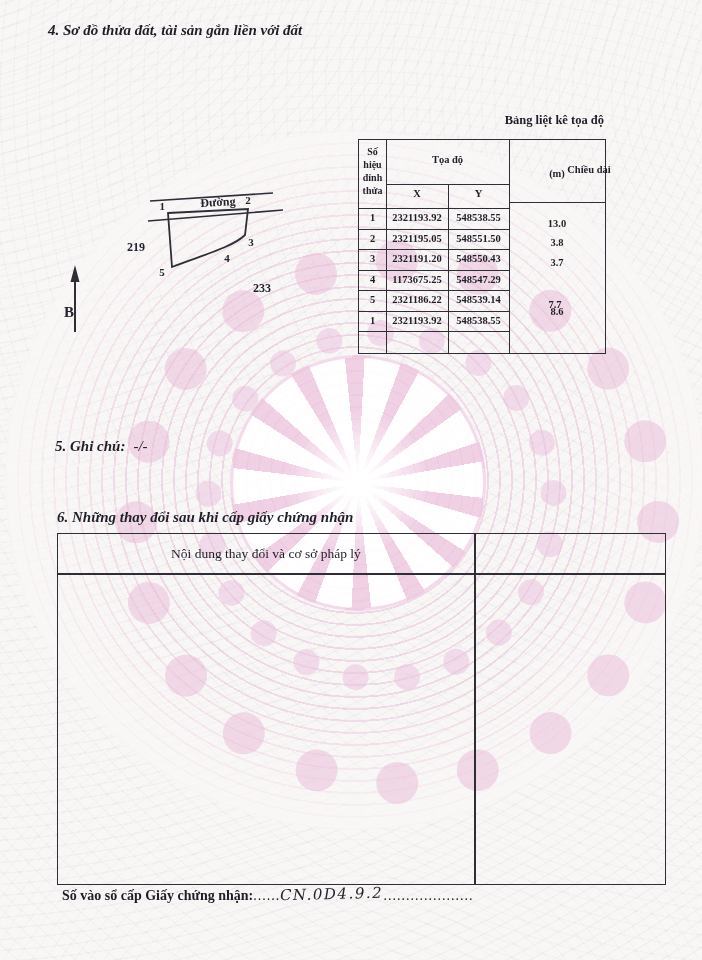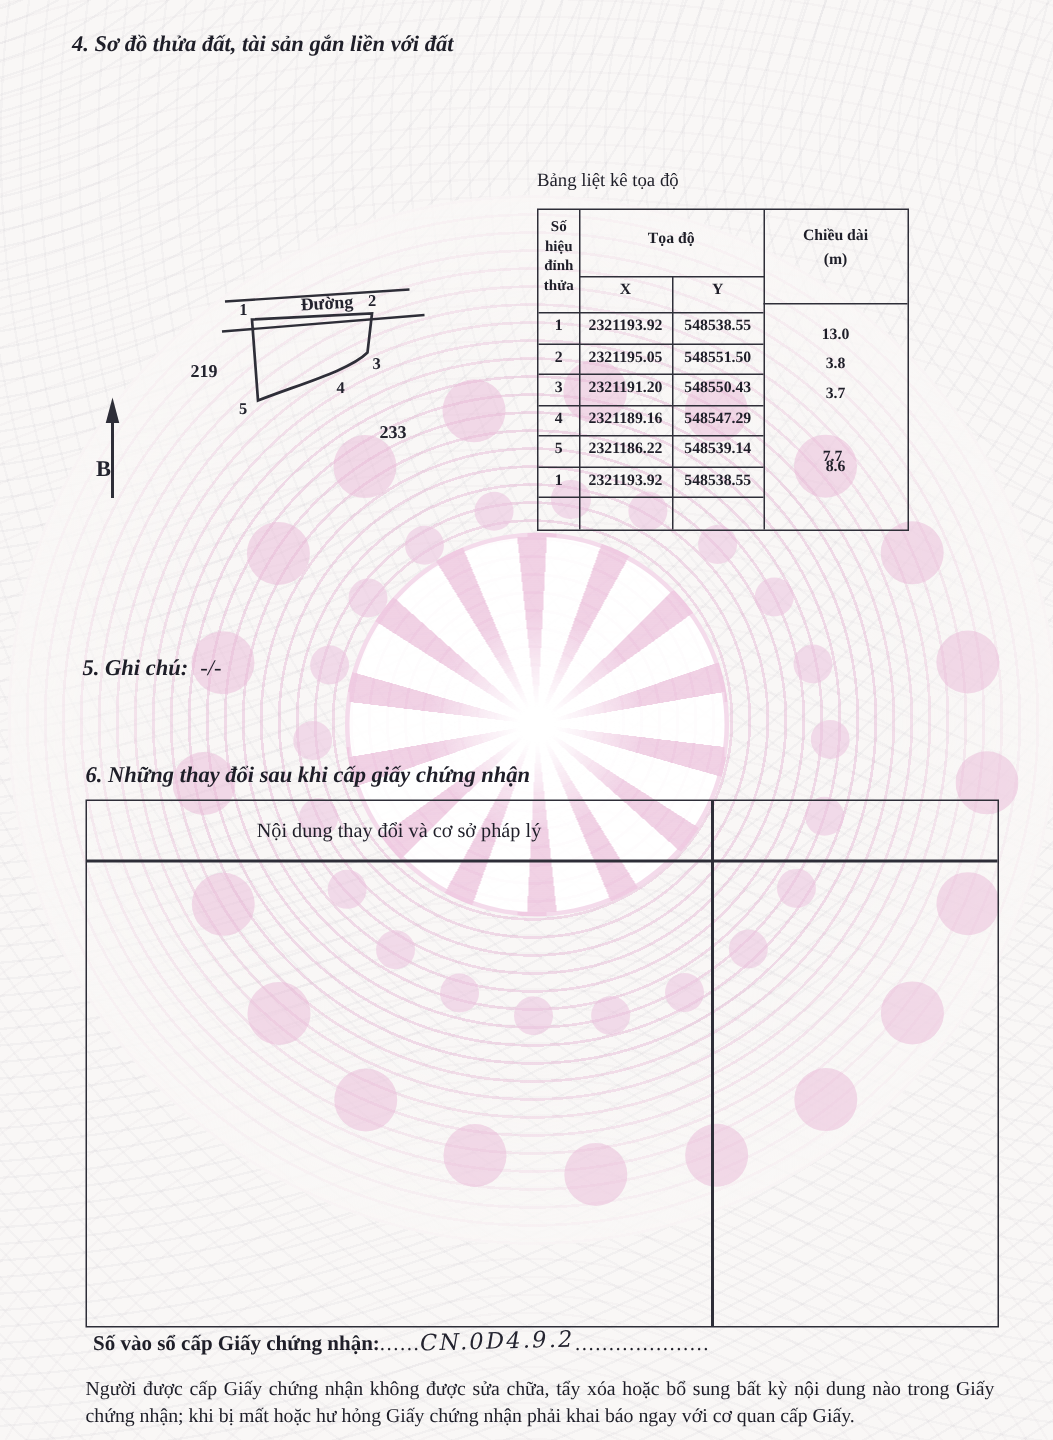--- a/index.html
+++ b/index.html
@@ -43,8 +43,8 @@
   #sec6-title{left:57px; top:509px;}
 
   
-  #coord-title{position:absolute; left:358px; top:113px; width:246px; text-align:left;
-    font-weight:normal; font-size:12.5px;}
+  #coord-title{position:absolute; left:358px; top:113px; width:246px; text-align:right;
+    font-weight:bold; font-size:12.5px;}
   #coord-table{position:absolute; left:358px; top:139px; width:246px; height:213px;
     border:1.6px solid #2e2e38; font-weight:bold; font-size:10.5px;}
   #coord-table .ln{position:absolute; background:#2e2e38;}

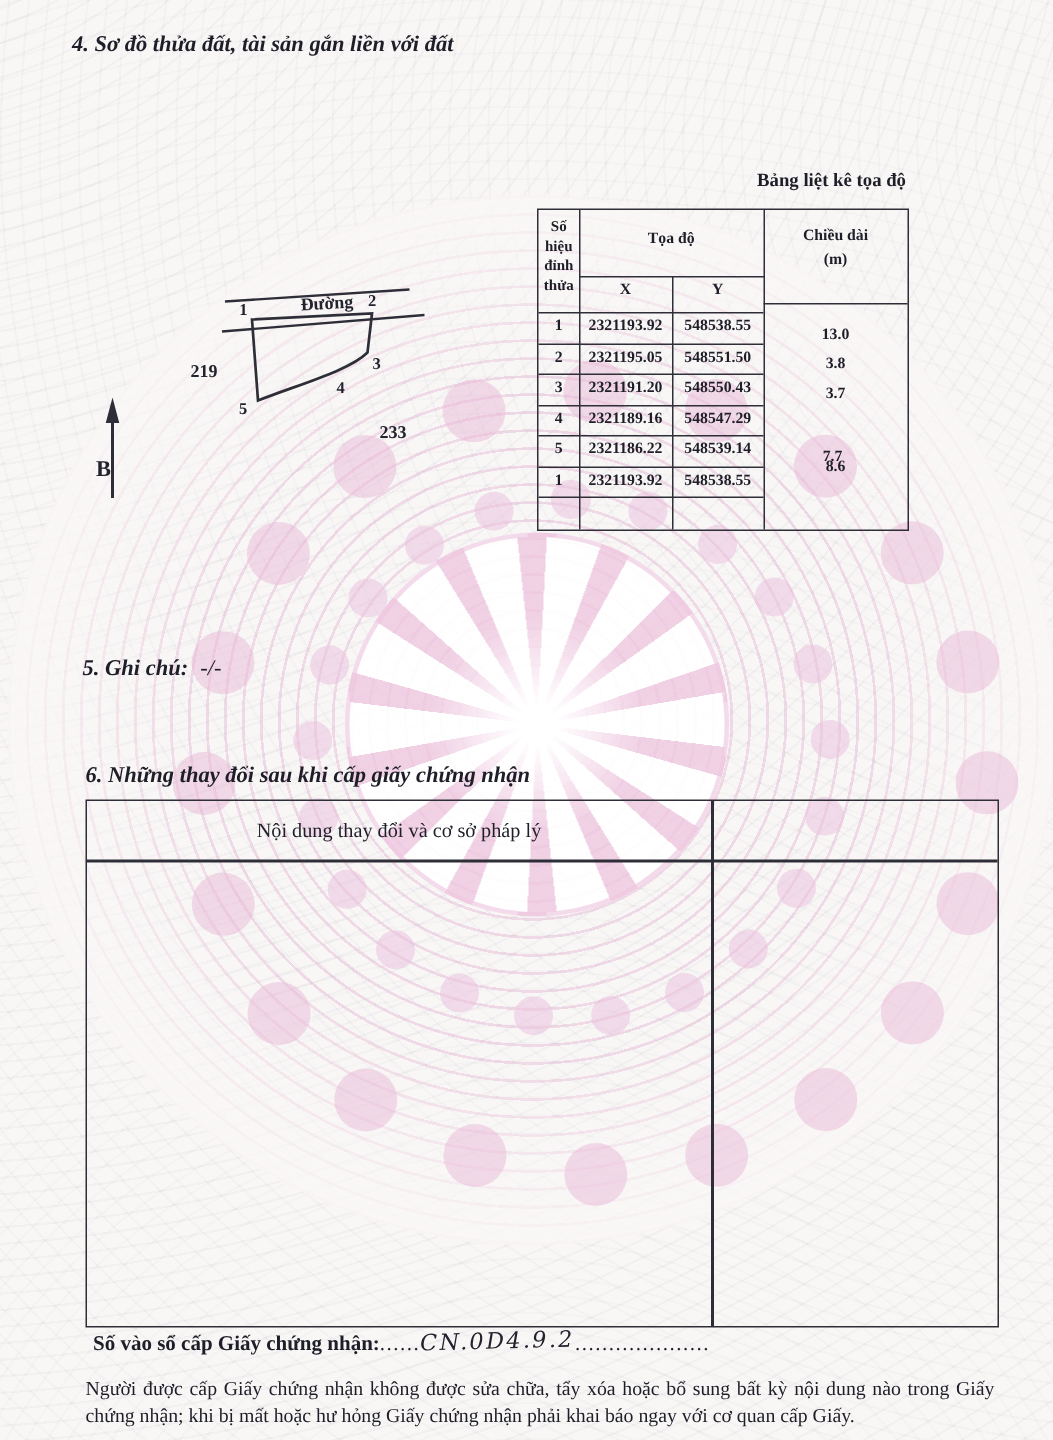--- a/index.html
+++ b/index.html
@@ -129,7 +129,7 @@
     <div class="cell" style="left:27px; top:14px; width:123px;">Tọa độ</div>
     <div class="cell" style="left:27px; top:48px; width:62px;">X</div>
     <div class="cell" style="left:89px; top:48px; width:61px;">Y</div>
-    <div class="cell" style="left:150px; top:12px; width:96px;">Chiều dài</div>
+    <div class="cell" style="left:150px; top:24px; width:96px;padding-left:32px;">Chiều dài</div>
     <div class="cell" style="left:150px; top:28px; width:96px;">(m)</div>
 
     <div>

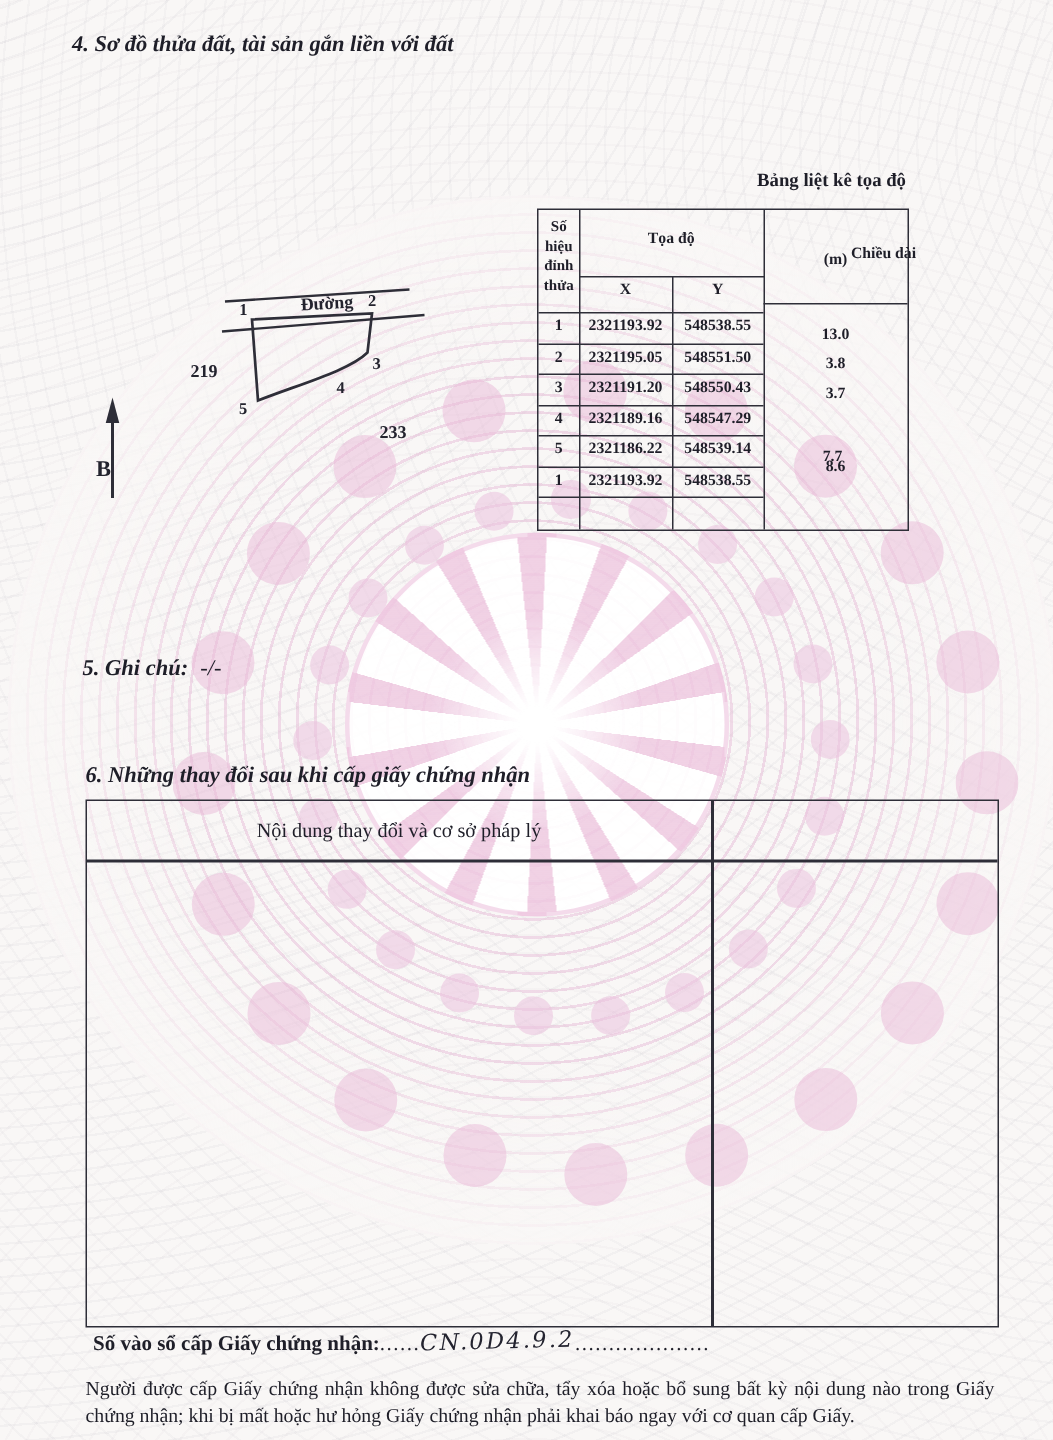--- a/index.html
+++ b/index.html
@@ -149,7 +149,7 @@
     </div>
     <div>
       <div class="cell" style="left:0; top:134px; width:27px;">4</div>
-      <div class="cell" style="left:27px; top:134px; width:62px;">2321189.16</div>
+      <div class="cell" style="left:27px; top:134px; width:62px;">1173675.25</div>
       <div class="cell" style="left:89px; top:134px; width:61px;">548547.29</div>
     </div>
     <div>

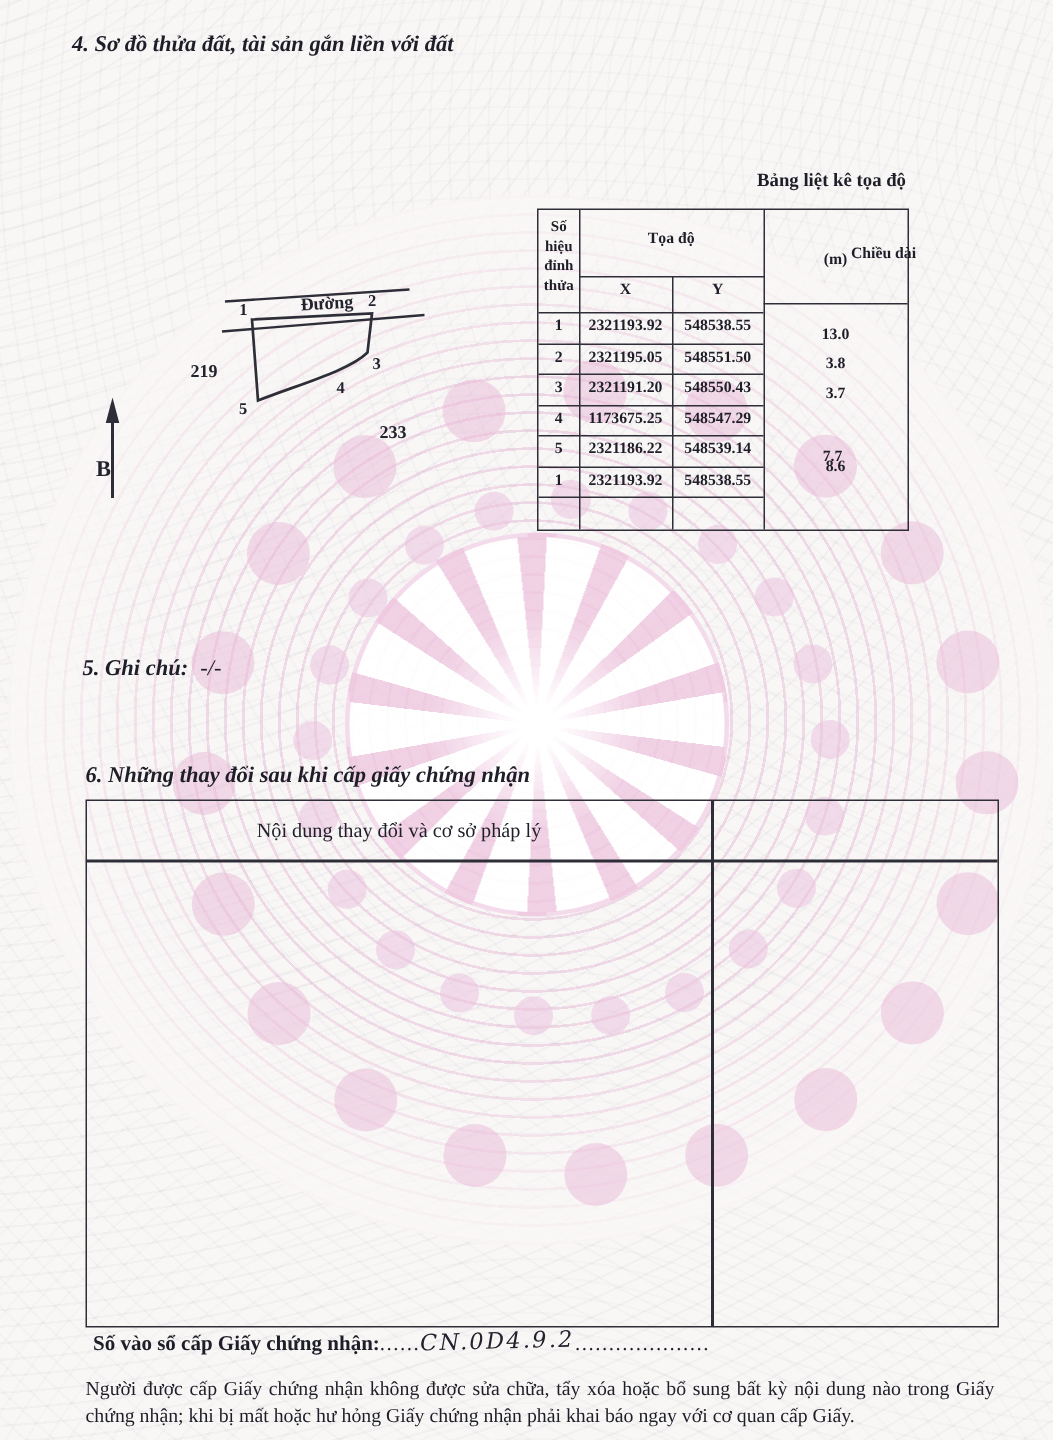--- a/index.html
+++ b/index.html
@@ -186,7 +186,6 @@
     <span class="lbl">Số vào sổ cấp Giấy chứng nhận:</span><span class="dots">......</span><span class="hand">CN.0D4.9.2</span><span class="dots">....................</span>
   </div>
 
-  <div id="footer-note">Người được cấp Giấy chứng nhận không được sửa chữa, tẩy xóa hoặc bổ sung bất kỳ nội dung nào trong Giấy chứng nhận; khi bị mất hoặc hư hỏng Giấy chứng nhận phải khai báo ngay với cơ quan cấp Giấy.</div>
 
 </div>
 

